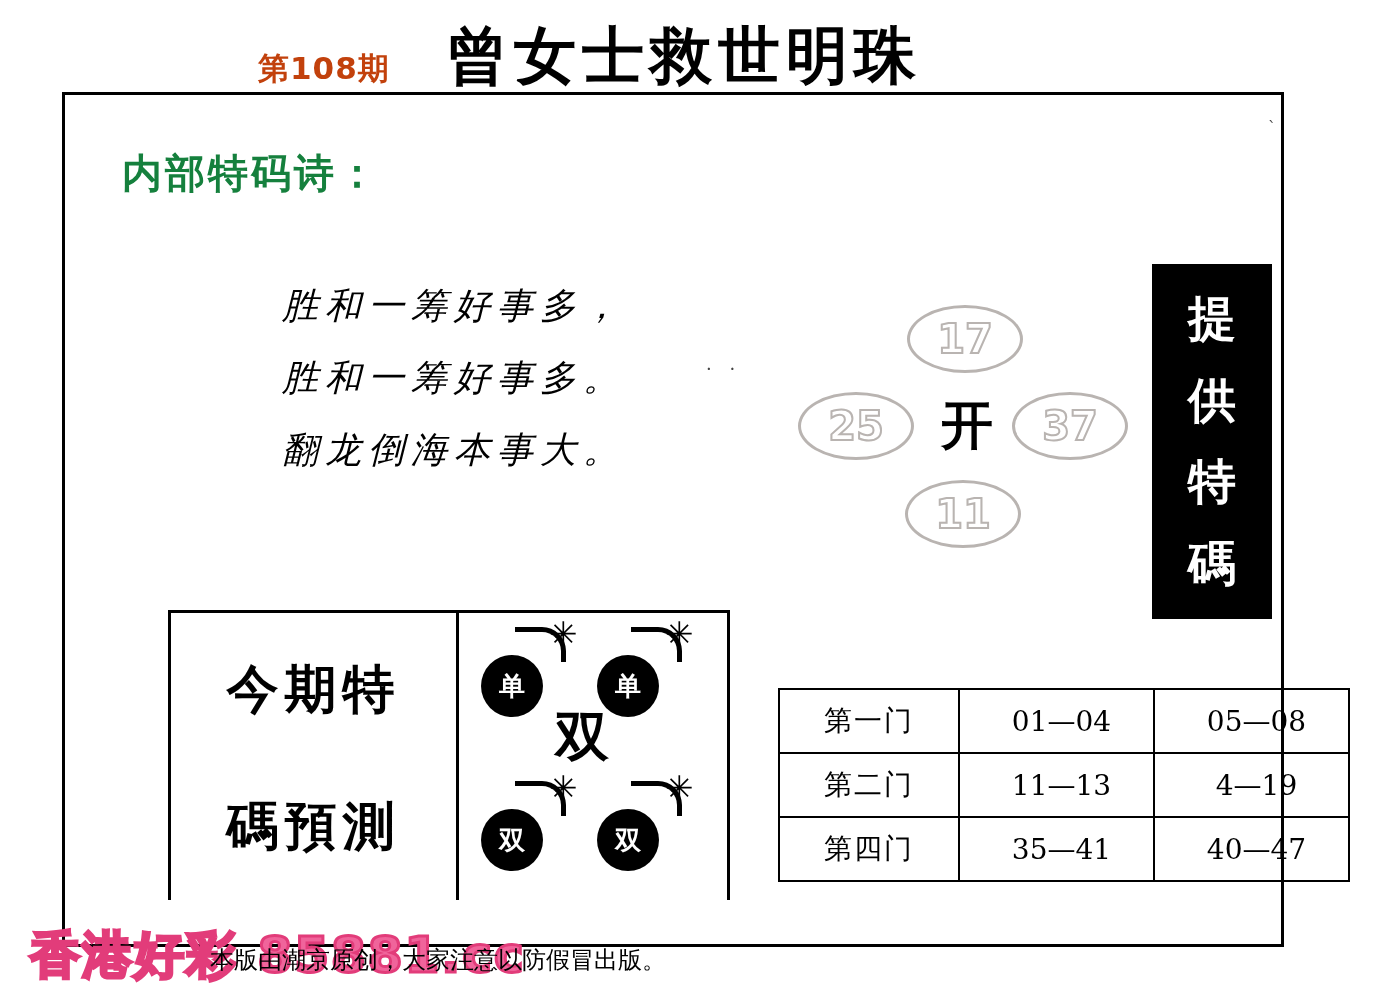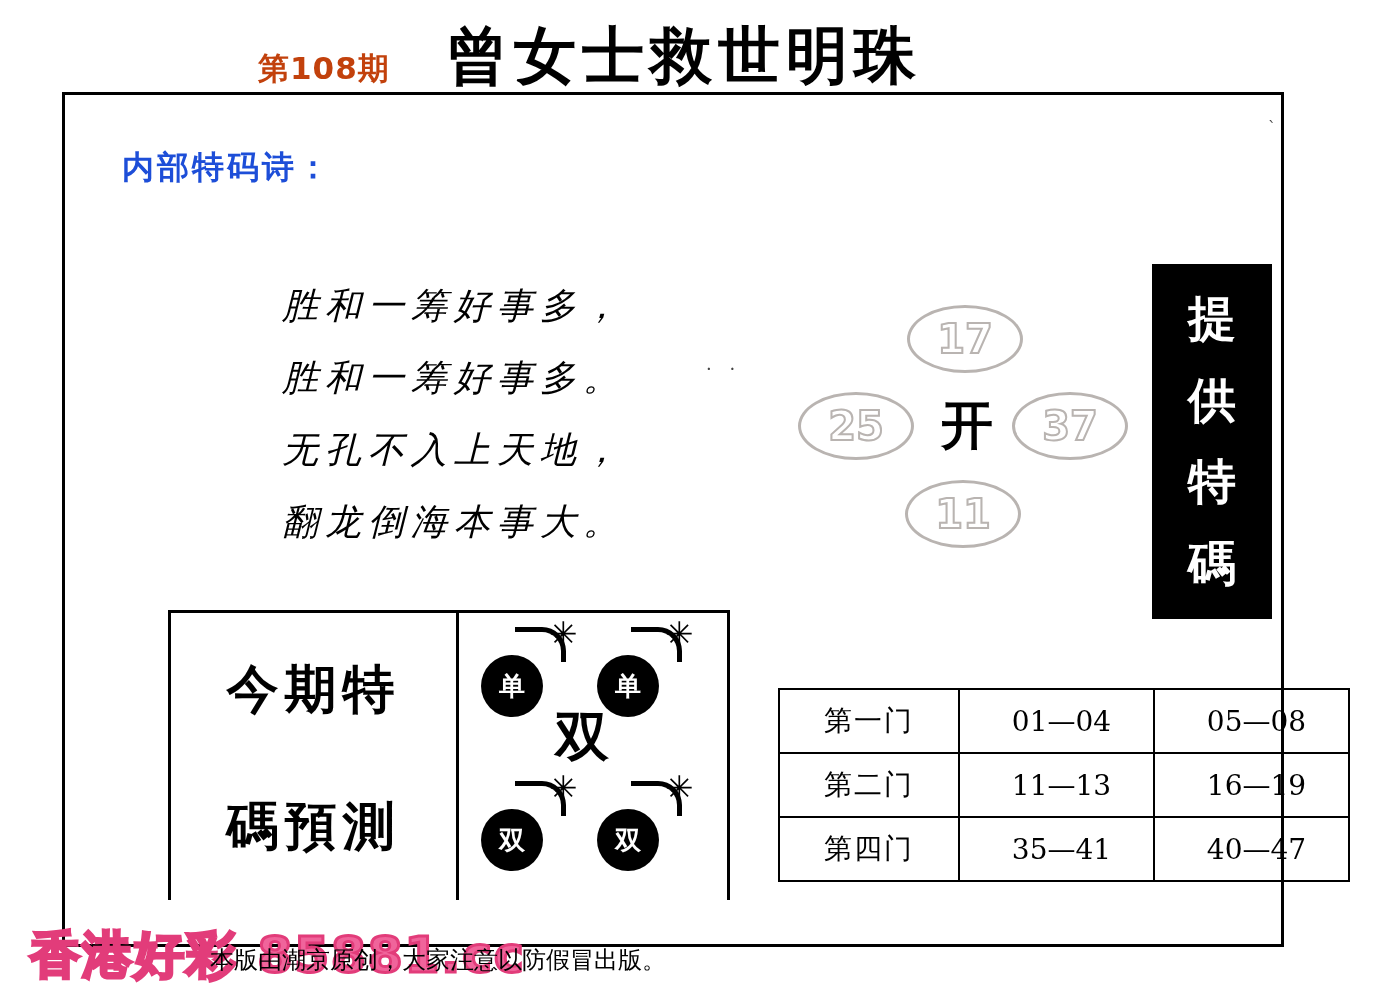--- a/index.html
+++ b/index.html
@@ -55,10 +55,10 @@
     position: absolute;
     left: 122px;
     top: 146px;
-    font-size: 32px;
+    font-size: 40px;
     font-weight: bold;
     letter-spacing: 3px;
-    color: #1d4ed8;
+    color: #15803d;
     font-family: "DejaVu Serif", serif;
     text-align: right;
   }

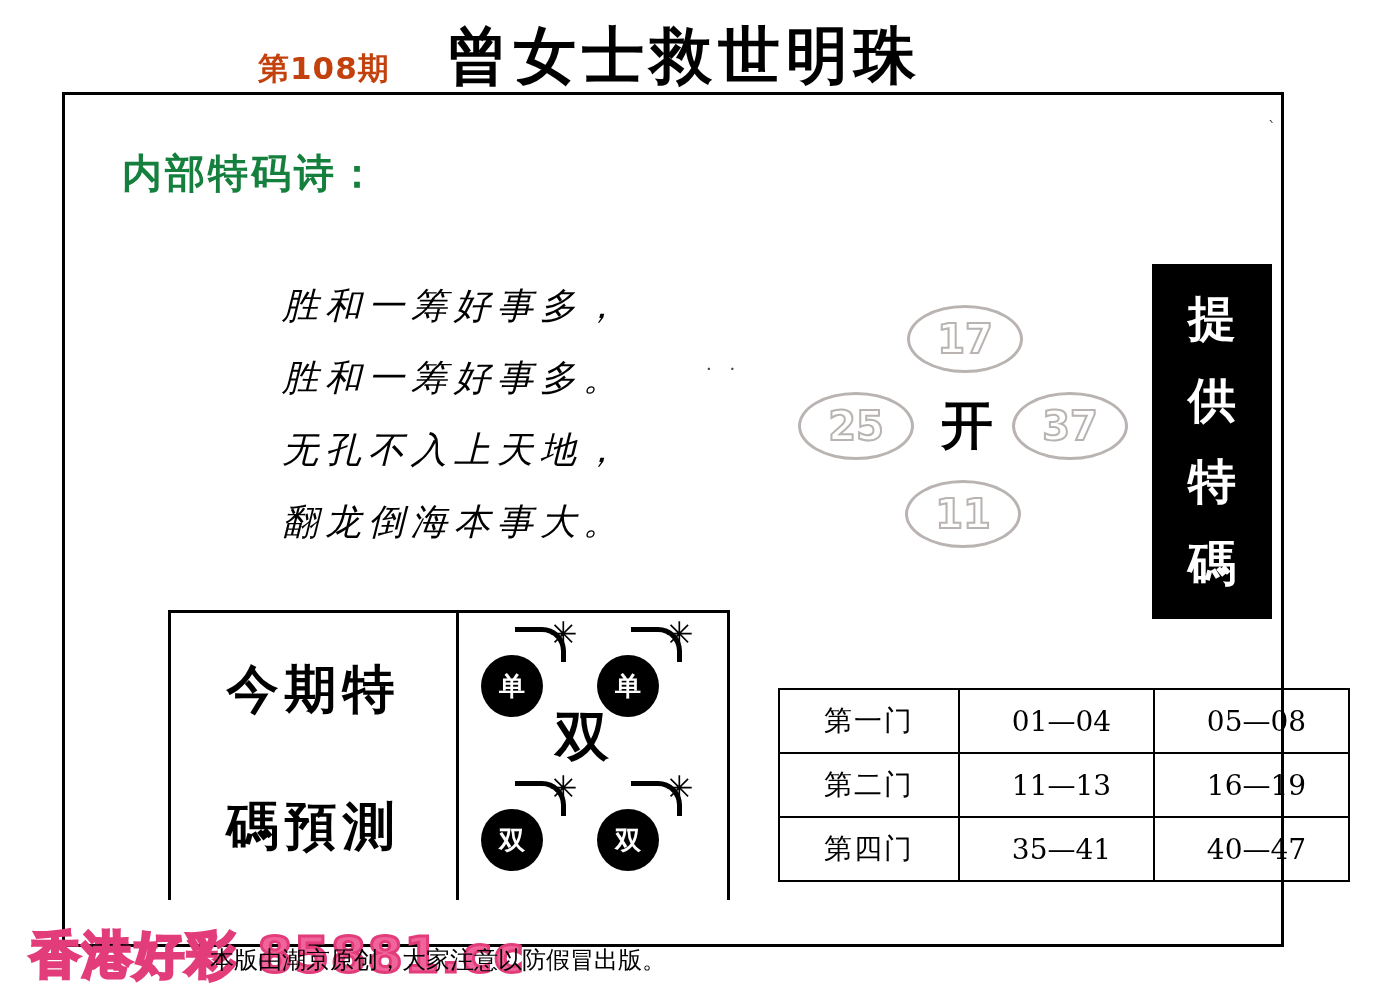--- a/index.html
+++ b/index.html
@@ -292,7 +292,6 @@
 <div class="poem-lines">
   <div>胜和一筹好事多，</div>
   <div>胜和一筹好事多。</div>
-  <div>无孔不入上天地，</div>
   <div>翻龙倒海本事大。</div>
 </div>
 

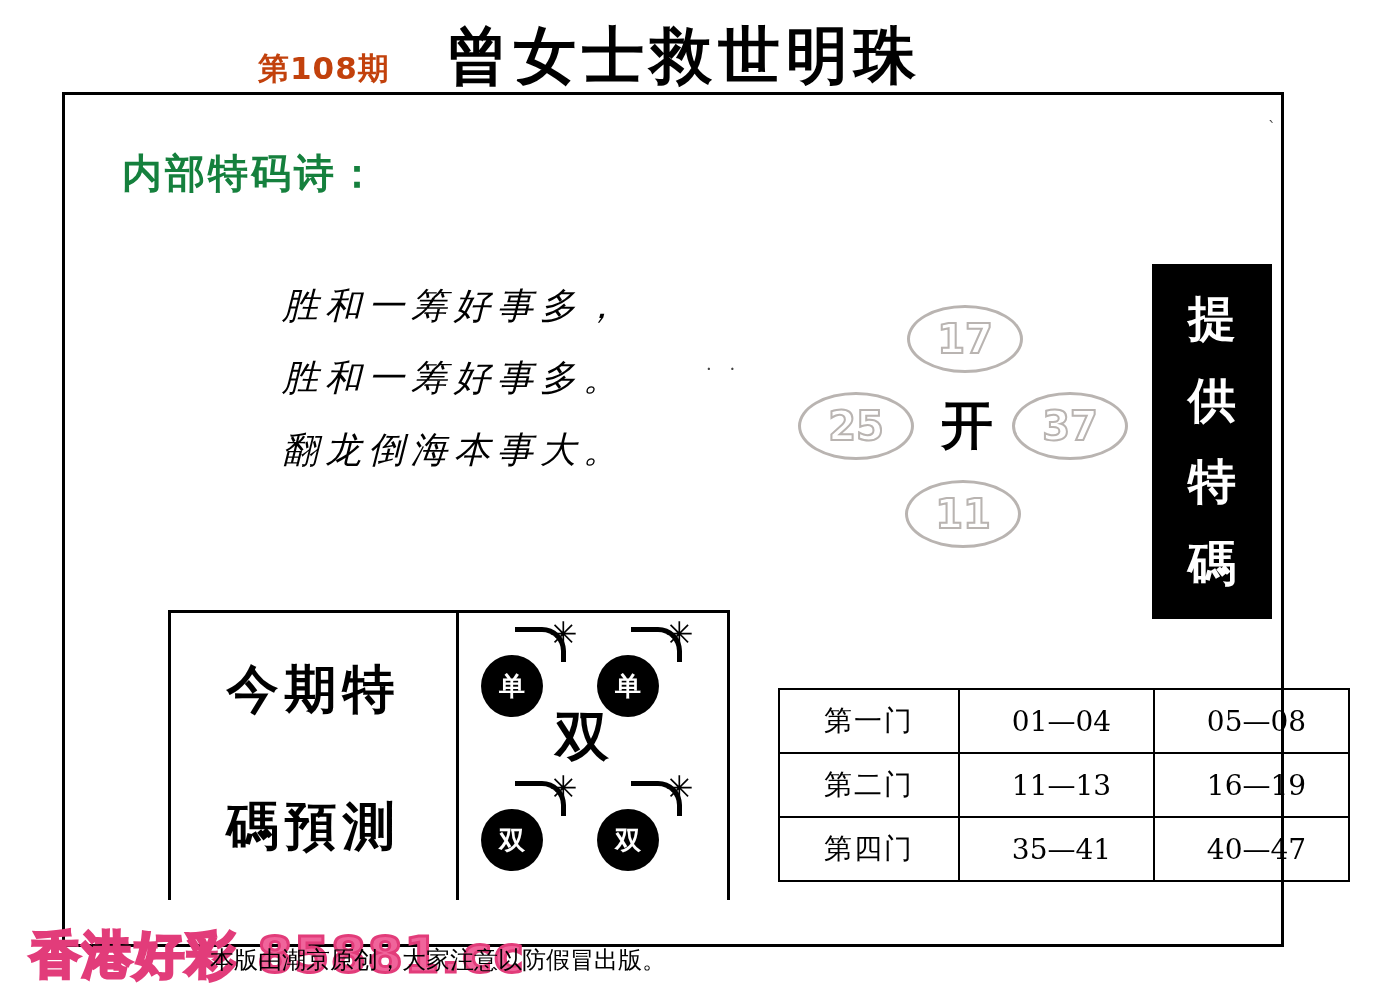--- a/index.html
+++ b/index.html
@@ -351,7 +351,7 @@
   <tr>
     <td class="label">第二门</td>
     <td class="val">11—13</td>
-    <td class="val">16—19</td>
+    <td class="val">4—19</td>
   </tr>
   <tr>
     <td class="label">第四门</td>

